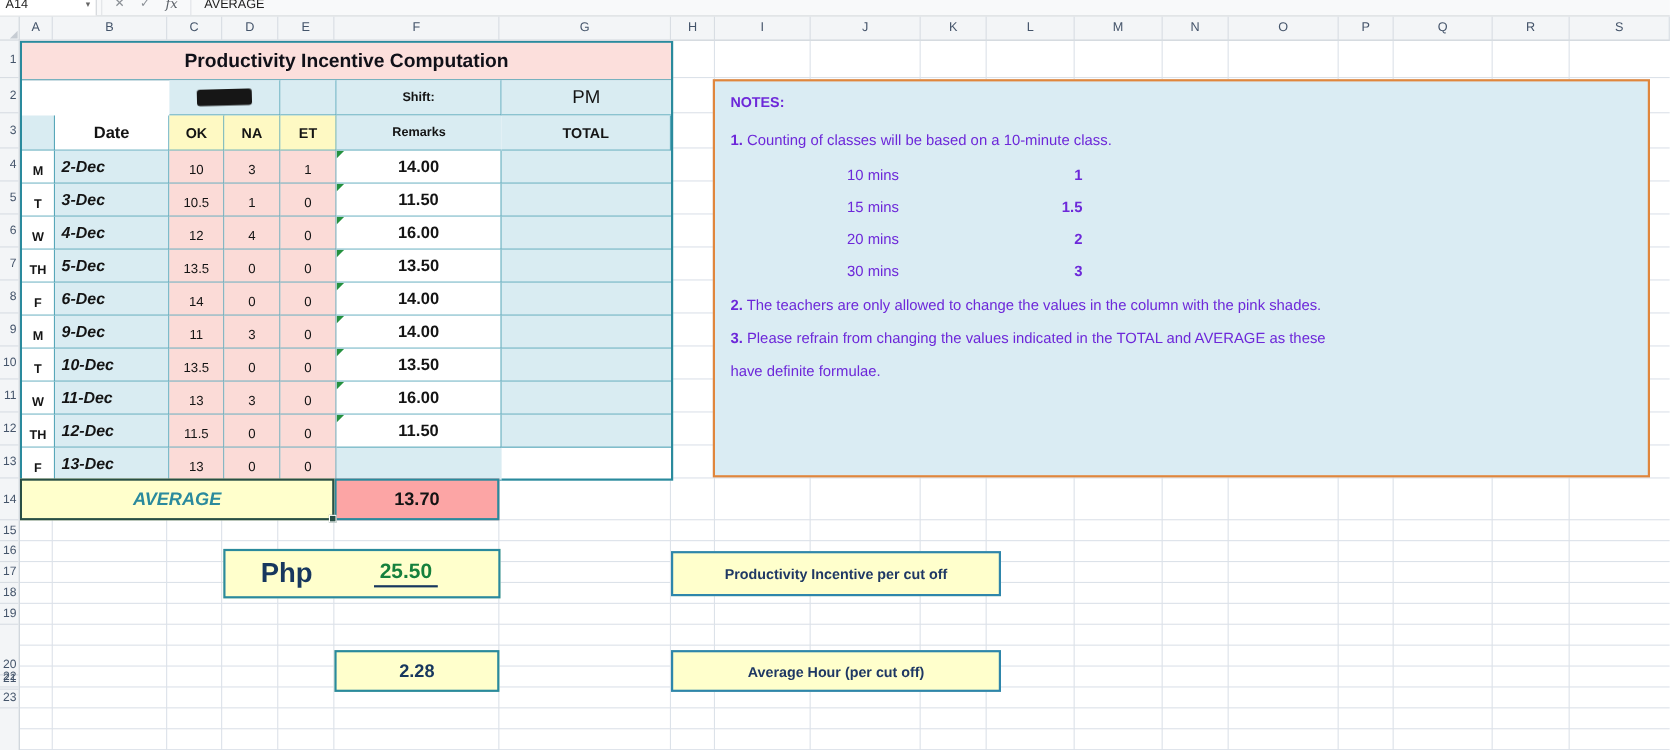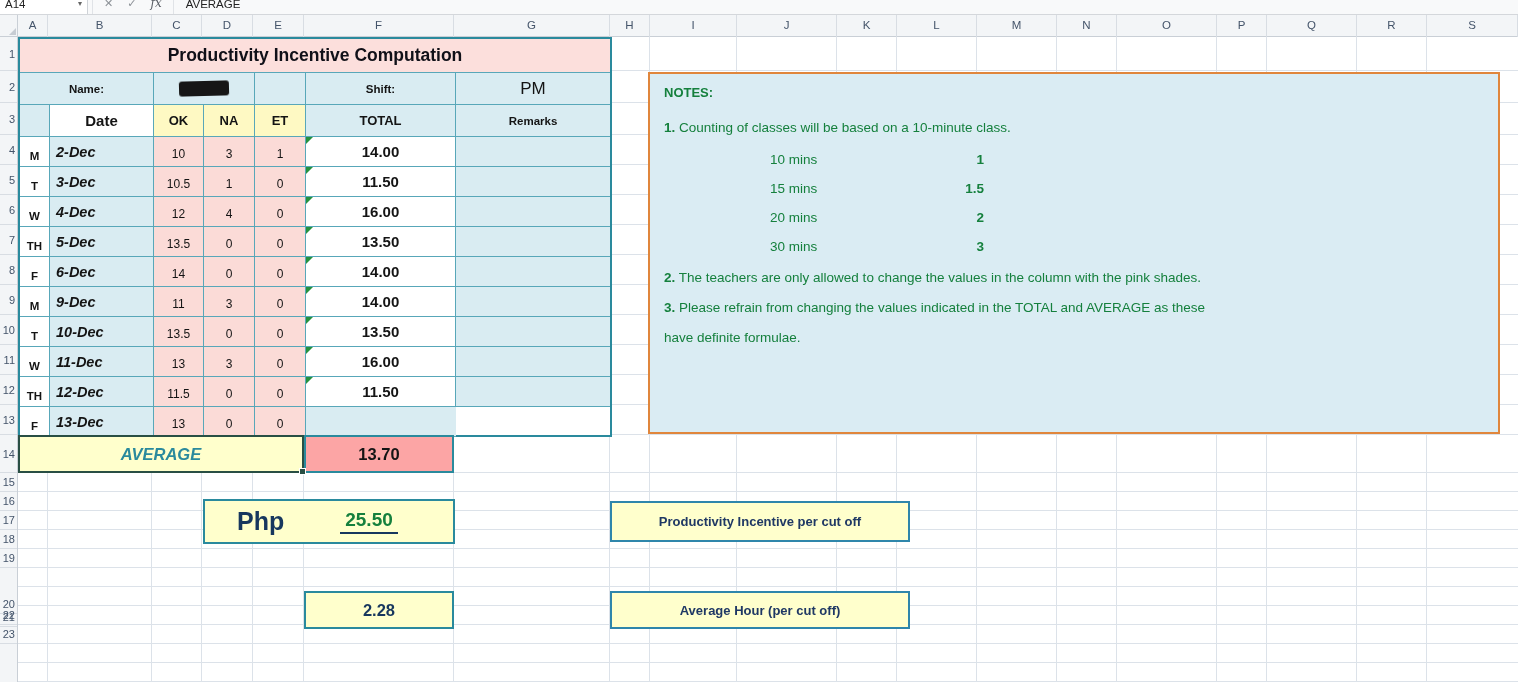--- a/index.html
+++ b/index.html
@@ -218,7 +218,6 @@
     <div class="main-table">
       <div class="mc title-cell last">Productivity Incentive Computation</div>
 
-      <div class="mc bg-blue lbl" style="grid-column:1/3">Name:</div>
       <div class="mc bg-blue" style="grid-column:3/5">
         <div class="redact"></div>
       </div>

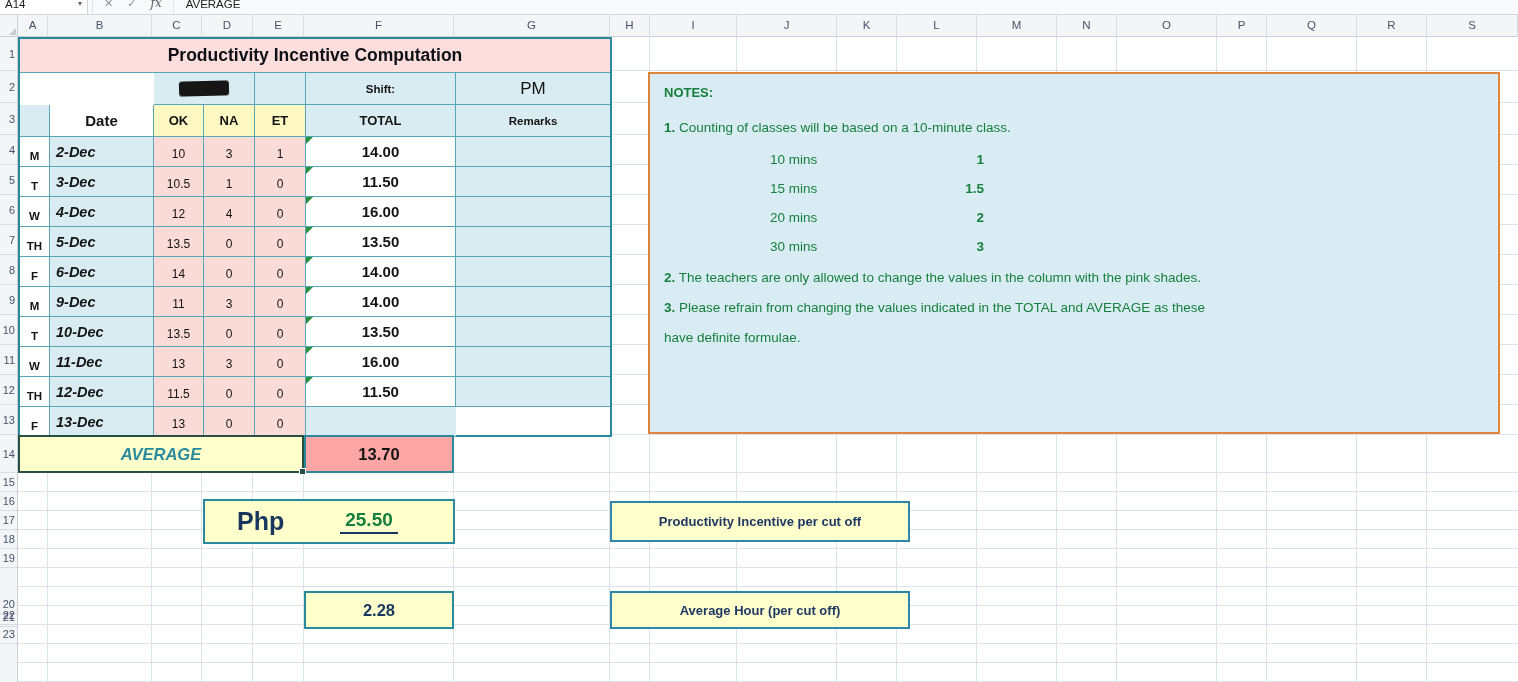--- a/index.html
+++ b/index.html
@@ -91,7 +91,7 @@
 
   
   .notes-box{position:absolute;left:630px;top:35px;width:852px;height:362px;background:#daecf3;
-    border:2px solid #e0863c;padding:10px 14px;z-index:2;font-size:13.5px;color:#15803d}
+    border:2px solid #e0863c;padding:10px 14px;z-index:2;font-size:13.5px;color:#6d28d9}
   .nline{height:34px;line-height:20px}
   .nline b{font-weight:bold}
   .ntitle{font-weight:bold;font-size:13px;height:34px;line-height:18px}

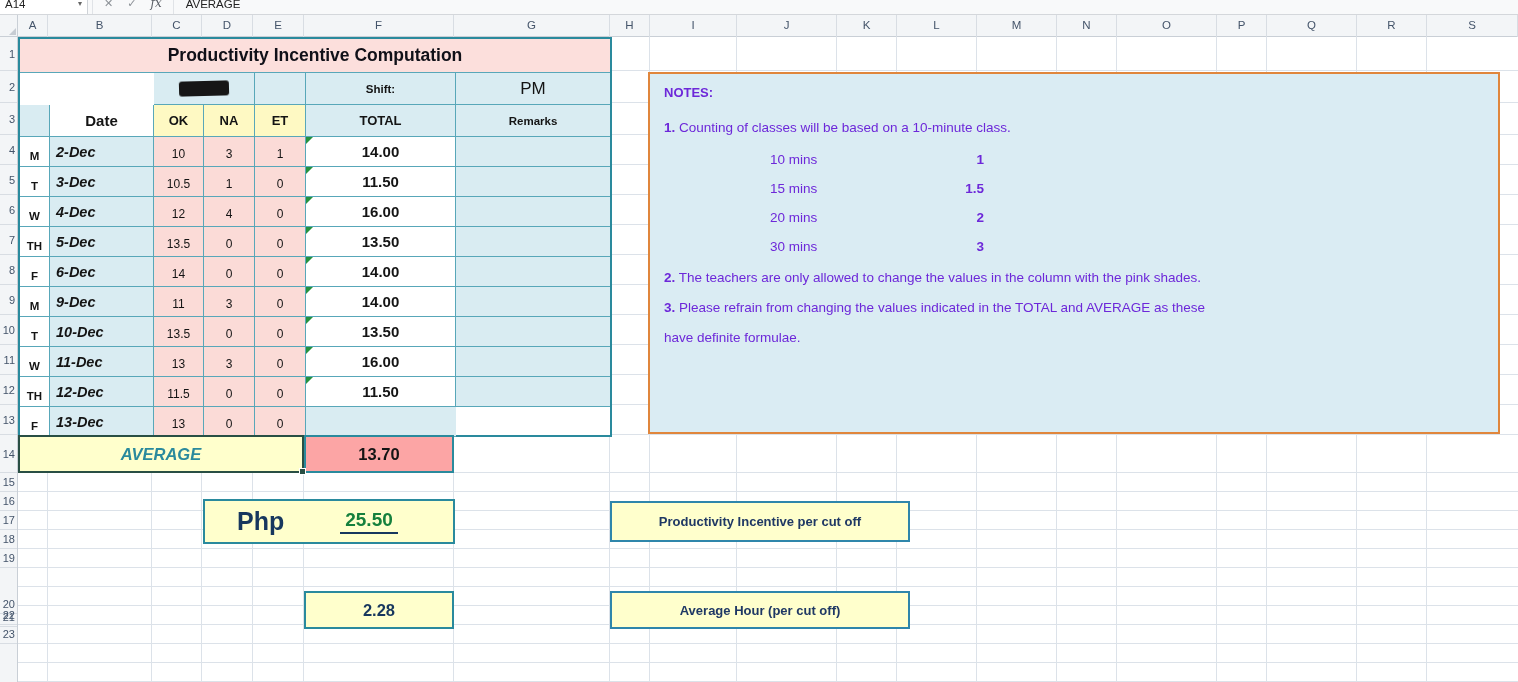--- a/index.html
+++ b/index.html
@@ -230,8 +230,8 @@
       <div class="mc h-pink">OK</div>
       <div class="mc h-pink">NA</div>
       <div class="mc h-pink">ET</div>
+      <div class="mc h-rem last">Remarks</div>
       <div class="mc h-total">TOTAL</div>
-      <div class="mc h-rem last">Remarks</div>
 
       <div class="mc c-day">M</div>
       <div class="mc c-date">2-Dec</div>

